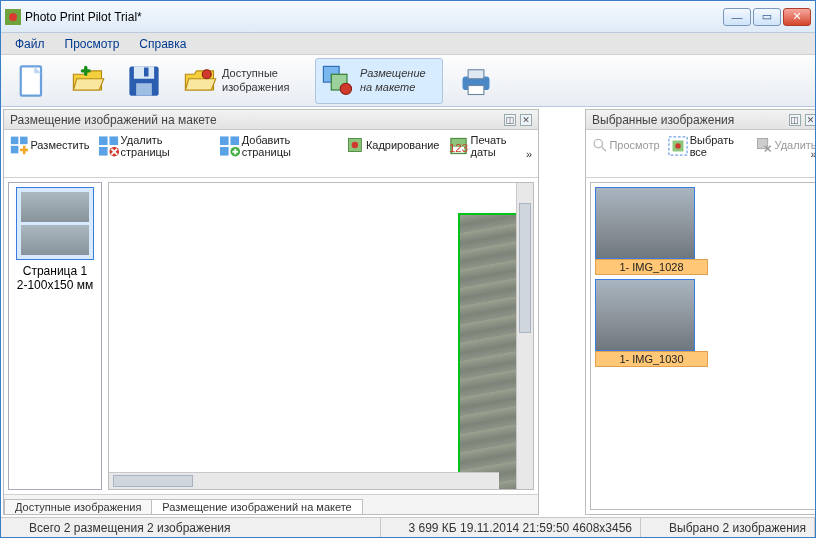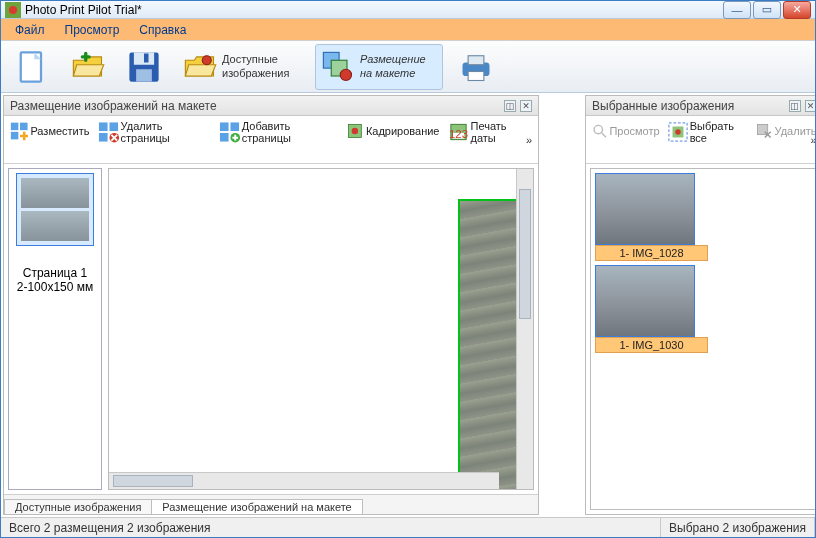--- a/index.html
+++ b/index.html
@@ -5,7 +5,7 @@
 * { box-sizing: border-box; margin: 0; padding: 0; font-family: 'Segoe UI', Tahoma, sans-serif; font-size: 12px; }
 body { width: 816px; height: 538px; background: #fff; border: 1px solid #3a7dc4; display: flex; flex-direction: column; overflow: hidden; }
 
-.titlebar { height: 18px; background: linear-gradient(#f4f9ff, #dfeaf7); display: flex; align-items: center; padding: 0 4px; border-bottom: 1px solid #b9c9de; }
+.titlebar { height: 32px; background: linear-gradient(#f4f9ff, #dfeaf7); display: flex; align-items: center; padding: 0 4px; border-bottom: 1px solid #b9c9de; }
 .titlebar .app-icon { width: 16px; height: 16px; margin-right: 4px; }
 .titlebar .title { flex: 1; color: #000; font-size: 12px; }
 .win-controls { display: flex; gap: 2px; }

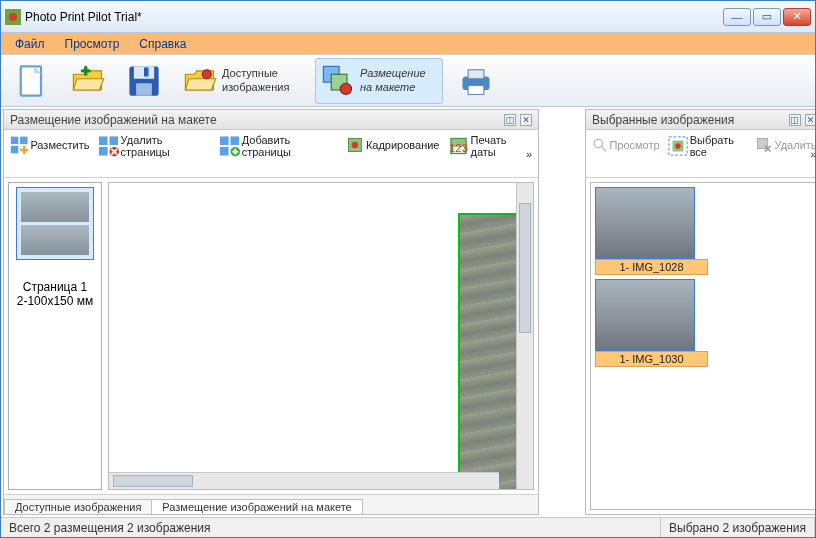--- a/index.html
+++ b/index.html
@@ -12,7 +12,7 @@
 .win-btn { width: 28px; height: 18px; border: 1px solid #7a98bd; border-radius: 3px; background: linear-gradient(#f3f8fe,#cfe3f8); display: flex; align-items: center; justify-content: center; font-size: 11px; color: #3b5e8a; cursor: pointer; }
 .win-btn.close { background: linear-gradient(#f7a8a0,#d4452a); color: #fff; border-color: #b03d28; }
 
-.menubar { height: 22px; background: #fdba74; border-bottom: 1px solid #d0d0d0; display: flex; align-items: center; padding: 0 6px; gap: 4px; }
+.menubar { height: 22px; background: #e5e5e5; border-bottom: 1px solid #d0d0d0; display: flex; align-items: center; padding: 0 6px; gap: 4px; }
 .menubar .menu-item { color: #003a8f; padding: 2px 8px; cursor: pointer; }
 
 .toolbar { height: 52px; background: linear-gradient(#fdfdfd,#e8edf3); border-bottom: 1px solid #b9c9de; display: flex; align-items: center; padding: 4px 8px; gap: 10px; }

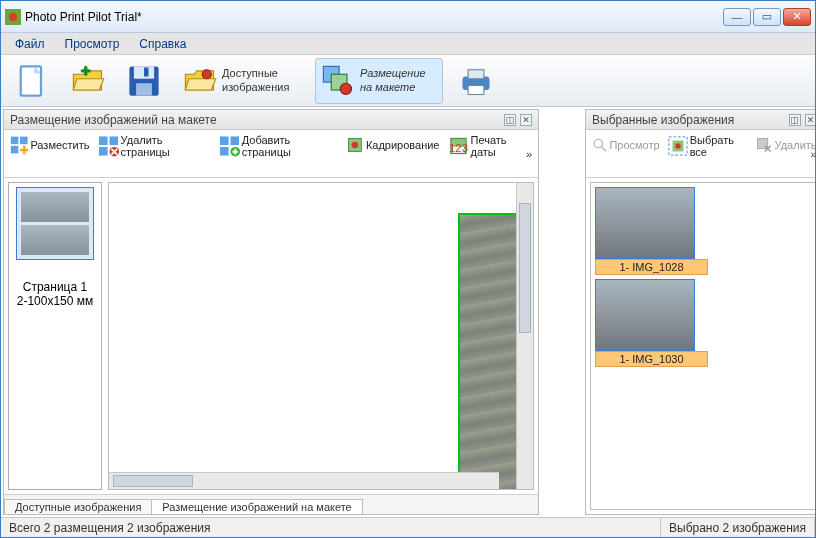--- a/index.html
+++ b/index.html
@@ -43,7 +43,7 @@
 .page-list { width: 94px; border: 1px solid #aab; background: #fff; display: flex; flex-direction: column; align-items: center; padding: 4px; gap: 2px; }
 .page-thumb { width: 78px; border: 1px solid #3c7cdd; background: #d7eaff; padding: 4px; display: flex; flex-direction: column; gap: 3px; }
 .page-thumb .mini { width: 100%; height: 30px; background: linear-gradient(#aab8c0,#88939b); }
-.page-cap { font-size: 11px; text-align: center; color: #000; margin-top: 18px; line-height: 1.2; }
+.page-cap { font-size: 11px; text-align: center; color: #000; margin-top: 2px; line-height: 1.2; }
 
 .preview-area { flex: 1; border: 1px solid #bbb; margin-left: 6px; display: flex; background: #fff; position: relative; overflow: hidden; }
 .preview-canvas { flex: 1; position: relative; overflow: hidden; }

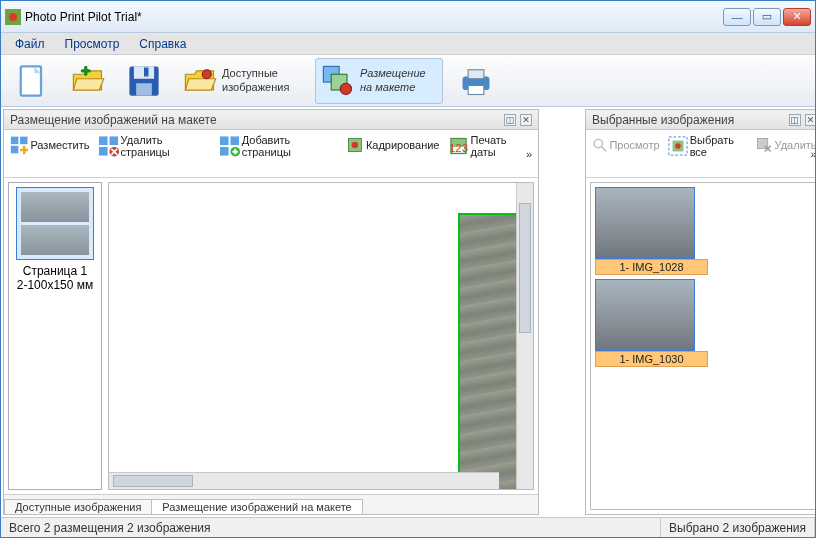--- a/index.html
+++ b/index.html
@@ -64,7 +64,7 @@
 .tab.active { background: #fff; }
 
 .statusbar { height: 20px; border-top: 1px solid #c8c8c8; display: flex; align-items: center; font-size: 11px; color: #333; background: #f0f0f0; }
-.statusbar .cell { padding: 0 8px; border-right: 1px solid #c8c8c8; height: 100%; display: flex; align-items: center; }
+.statusbar .cell { padding: 0 8px; border-right: 1px solid #c8c8c8; height: 100%; display: flex; align-items: center; margin-left: 20px; }
 .statusbar .cell.grow { flex: 1; }
 </style>
 </head>

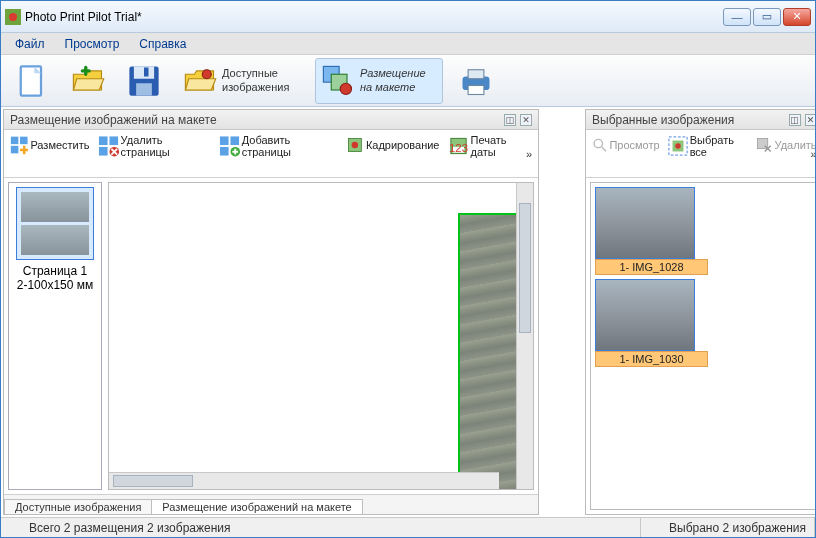--- a/index.html
+++ b/index.html
@@ -270,6 +270,7 @@
 
 <div class="statusbar">
   <div class="cell grow">Всего 2 размещения 2 изображения</div>
+  <div class="cell">3 699 КБ 19.11.2014 21:59:50 4608x3456</div>
   <div class="cell">Выбрано 2 изображения</div>
 </div>
 

